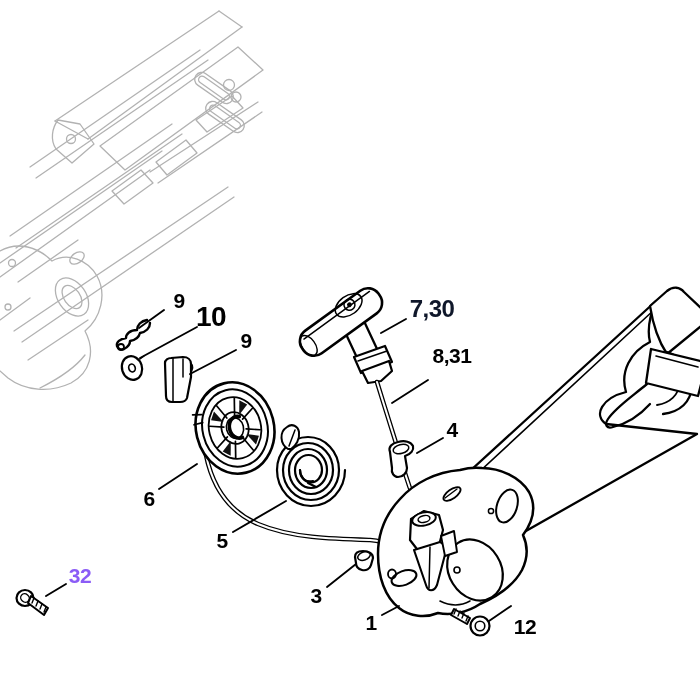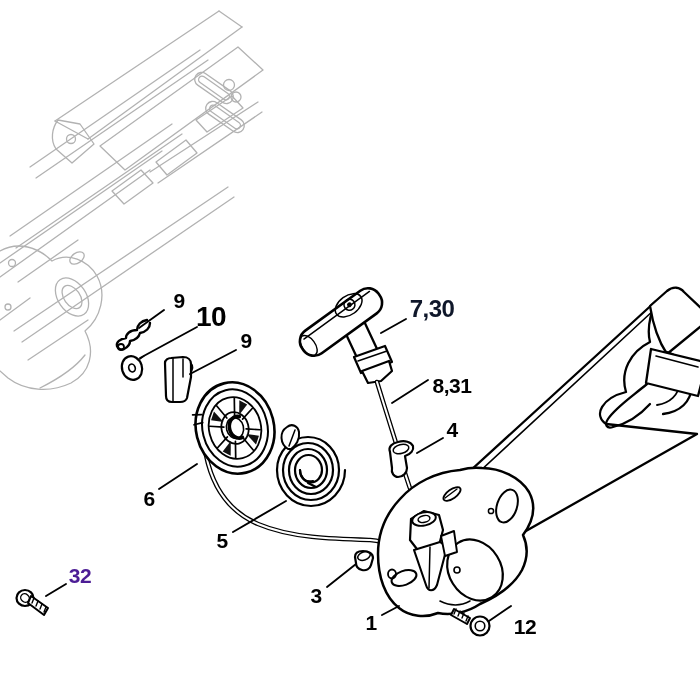--- a/index.html
+++ b/index.html
@@ -282,7 +282,7 @@
       <div class="part-label" style="left: 525px; top: 627px; color: rgb(0, 0, 0); font-size: 21px;">12</div>
       <div class="part-label" style="left: 80px; top: 576px; color: #4c1d95; font-size: 21px;">32</div>
       <div class="part-label" style="left: 432px; top: 309px; color: #0f172a; font-size: 24px;">7,30</div>
-      <div class="part-label" style="left: 452px; top: 386px; color: rgb(0, 0, 0); font-size: 21px;">8,31</div>
+      <div class="part-label" style="left: 452px; top: 356px; color: rgb(0, 0, 0); font-size: 21px;">8,31</div>
     </div>
 </div>
 

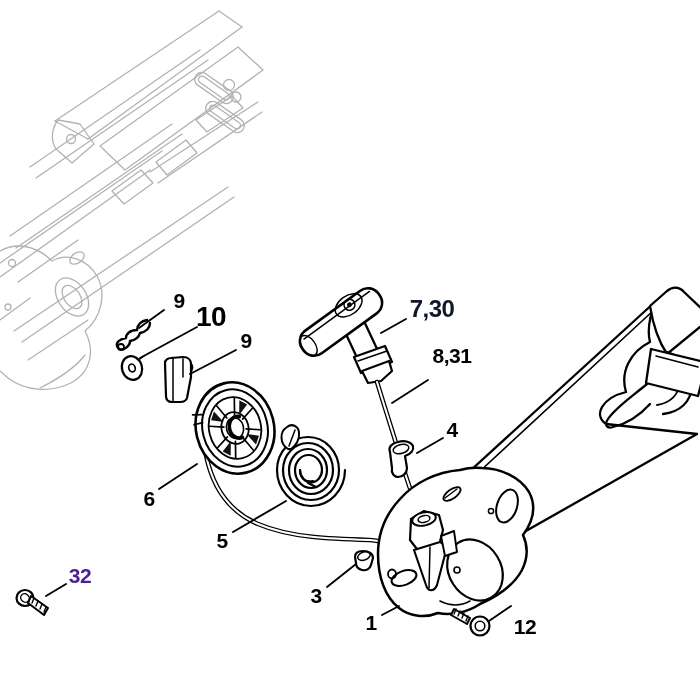--- a/index.html
+++ b/index.html
@@ -280,7 +280,7 @@
       <div class="part-label" style="left: 211px; top: 317px; color: rgb(0, 0, 0); font-size: 28px;">10</div>
       <div class="part-label" style="left: 179px; top: 301px; color: rgb(0, 0, 0); font-size: 21px;">9</div>
       <div class="part-label" style="left: 525px; top: 627px; color: rgb(0, 0, 0); font-size: 21px;">12</div>
-      <div class="part-label" style="left: 80px; top: 576px; color: #4c1d95; font-size: 21px;">32</div>
+      <div class="part-label" style="left: 80px; top: 576px; color: #8b5cf6; font-size: 21px;">32</div>
       <div class="part-label" style="left: 432px; top: 309px; color: #0f172a; font-size: 24px;">7,30</div>
       <div class="part-label" style="left: 452px; top: 356px; color: rgb(0, 0, 0); font-size: 21px;">8,31</div>
     </div>

